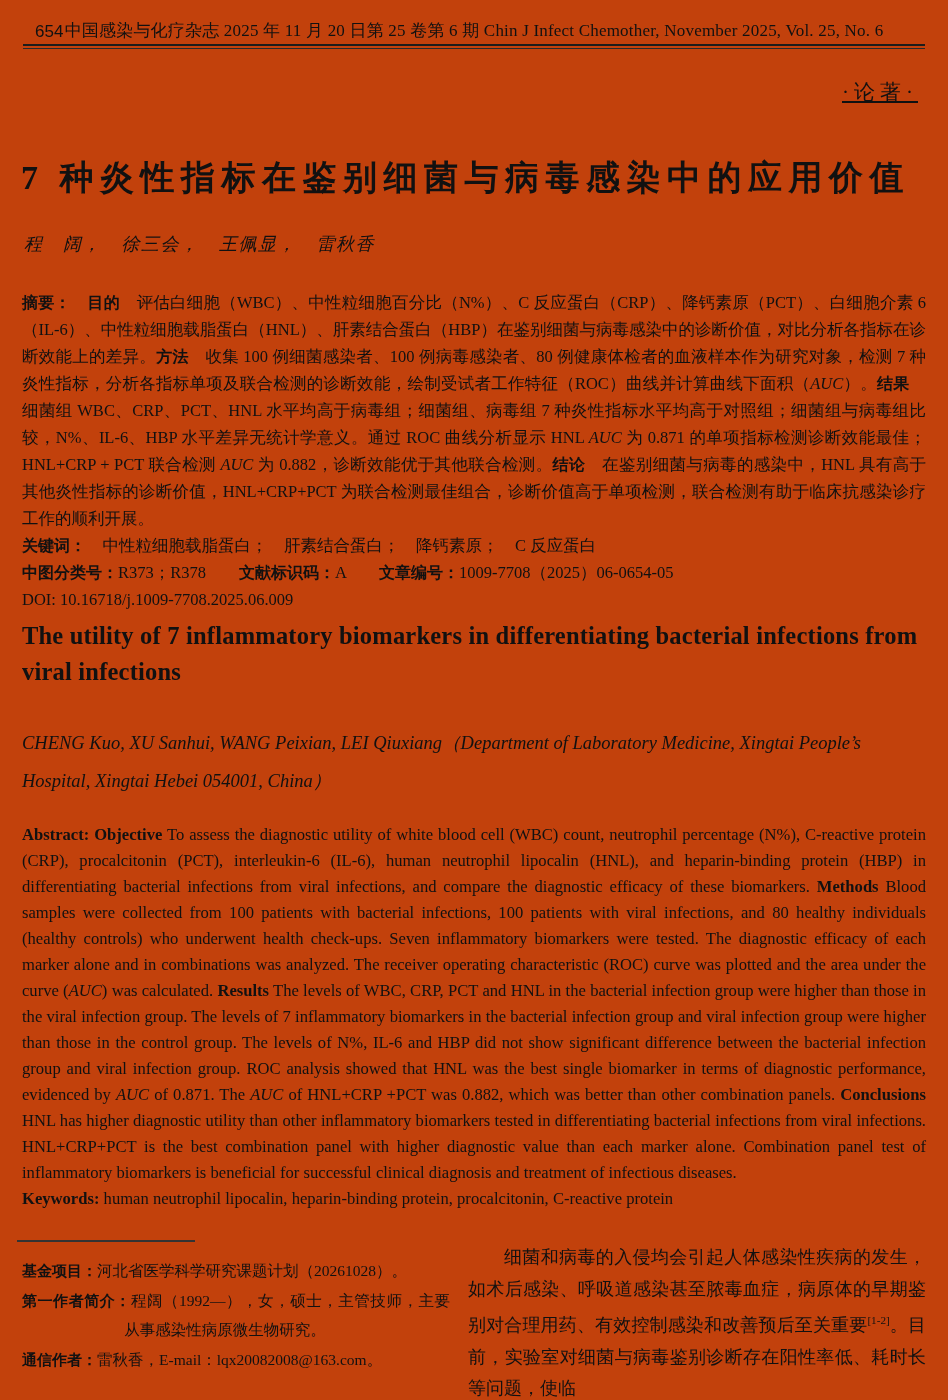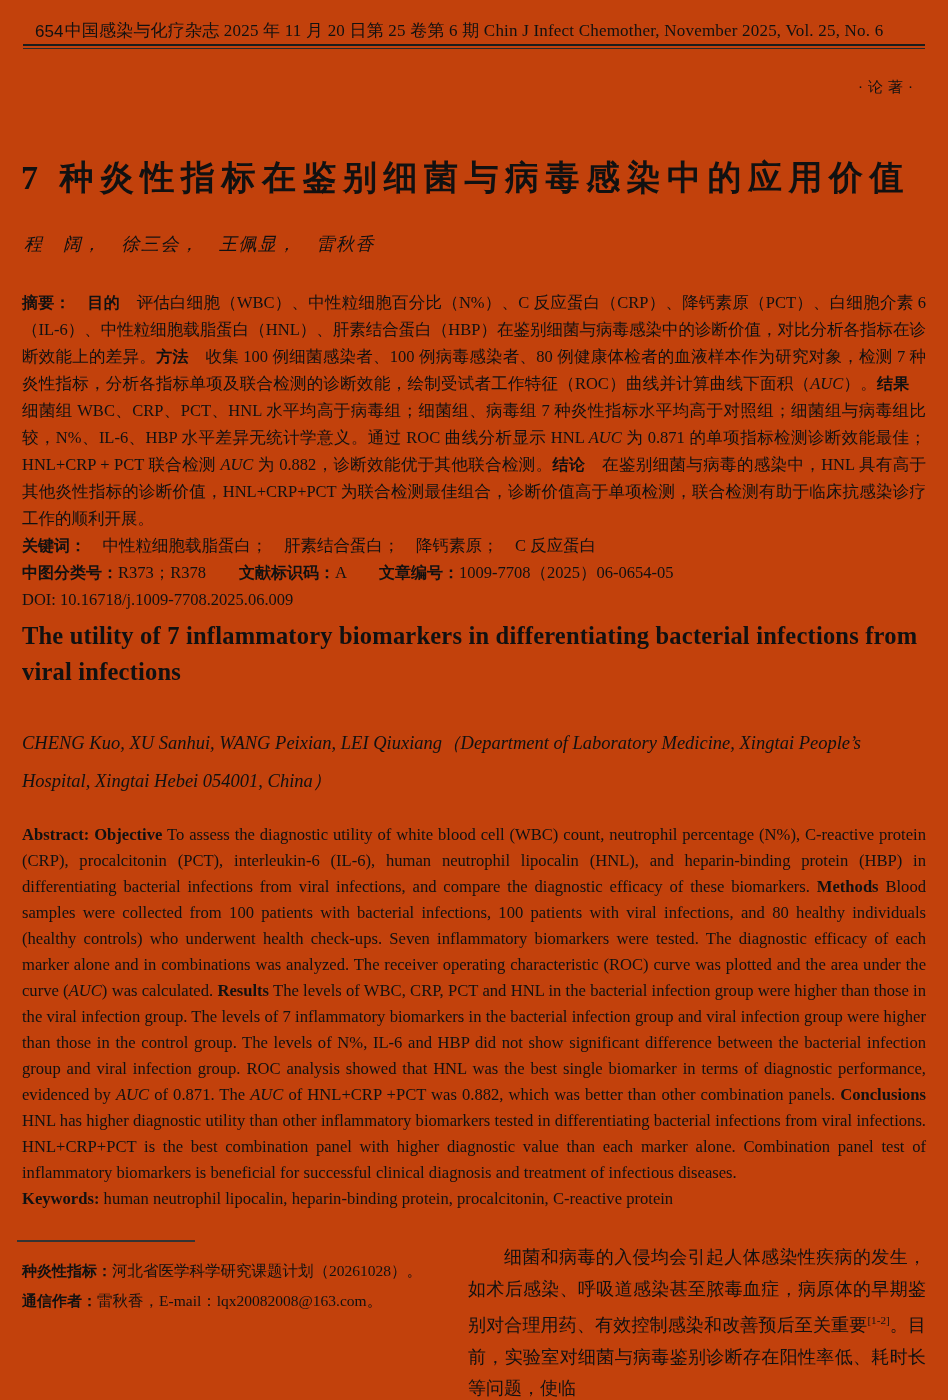--- a/index.html
+++ b/index.html
@@ -48,9 +48,10 @@
   .article-type {
     position: absolute;
     top: 78px; right: 30px;
-    font-size: 15px;
+    font-size: 21px;
     letter-spacing: 5px;
     font-weight: 500;
+    text-decoration: underline;
   }
 
   

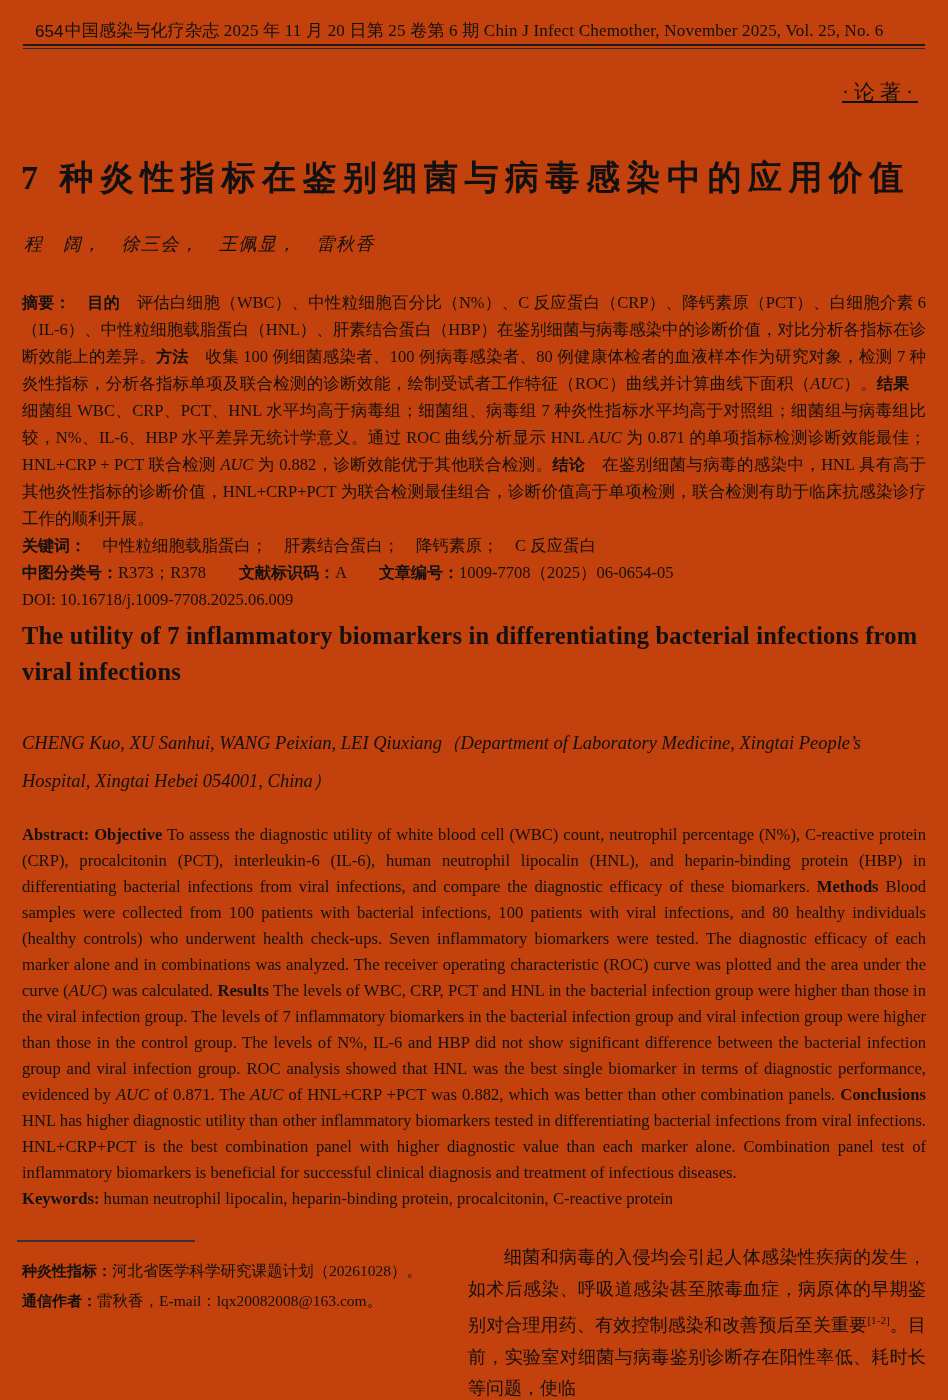--- a/index.html
+++ b/index.html
@@ -170,7 +170,7 @@
 
   <div class="footnote-rule"></div>
   <div class="footnote-block">
-    <div class="fn-line"><span style="font-weight: bold; font-family: &quot;Liberation Sans&quot;, &quot;DejaVu Sans&quot;, sans-serif; font-size: 0.97em;">种炎性指标：</span><span>河北省医学科学研究课题计划（20261028）。</span></div>
+    <div class="fn-line"><span style="font-weight: bold; font-family: &quot;Liberation Sans&quot;, &quot;DejaVu Sans&quot;, sans-serif; font-size: 0.97em;">基金项目：</span><span>河北省医学科学研究课题计划（20261028）。</span></div>
     <div class="fn-line"><span style="font-weight: bold; font-family: &quot;Liberation Sans&quot;, &quot;DejaVu Sans&quot;, sans-serif; font-size: 0.97em;">通信作者：</span><span>雷秋香，E-mail：lqx20082008@163.com。</span></div>
   </div>
 

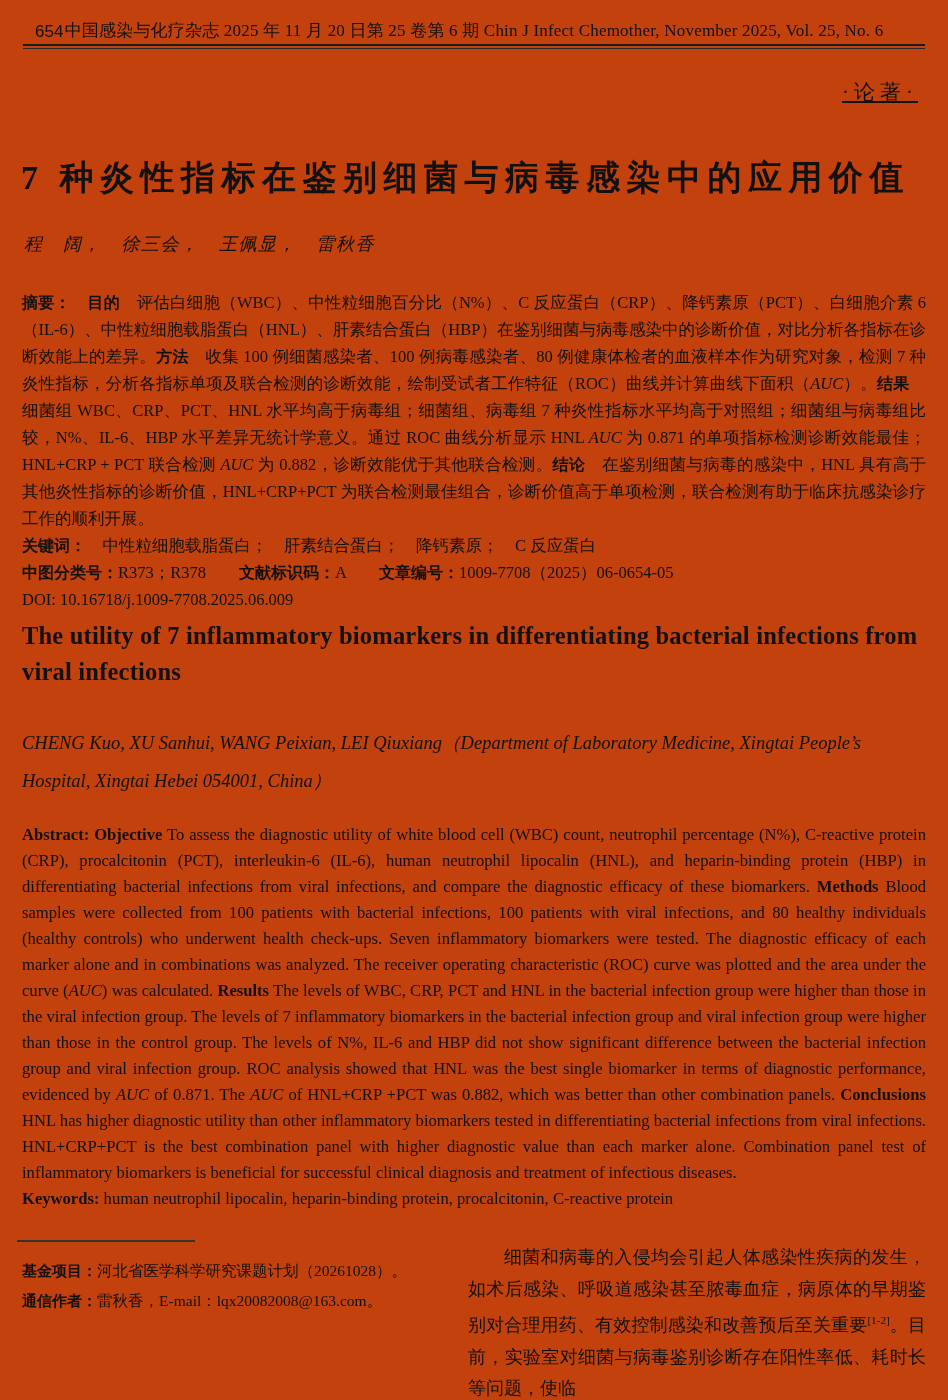--- a/index.html
+++ b/index.html
@@ -171,6 +171,7 @@
   <div class="footnote-rule"></div>
   <div class="footnote-block">
     <div class="fn-line"><span style="font-weight: bold; font-family: &quot;Liberation Sans&quot;, &quot;DejaVu Sans&quot;, sans-serif; font-size: 0.97em;">基金项目：</span><span>河北省医学科学研究课题计划（20261028）。</span></div>
+    <div class="fn-line"><span style="font-weight: bold; font-family: &quot;Liberation Sans&quot;, &quot;DejaVu Sans&quot;, sans-serif; font-size: 0.97em;">第一作者简介：</span><span>程阔（1992—），女，硕士，主管技师，主要从事感染性病原微生物研究。</span></div>
     <div class="fn-line"><span style="font-weight: bold; font-family: &quot;Liberation Sans&quot;, &quot;DejaVu Sans&quot;, sans-serif; font-size: 0.97em;">通信作者：</span><span>雷秋香，E-mail：lqx20082008@163.com。</span></div>
   </div>
 

